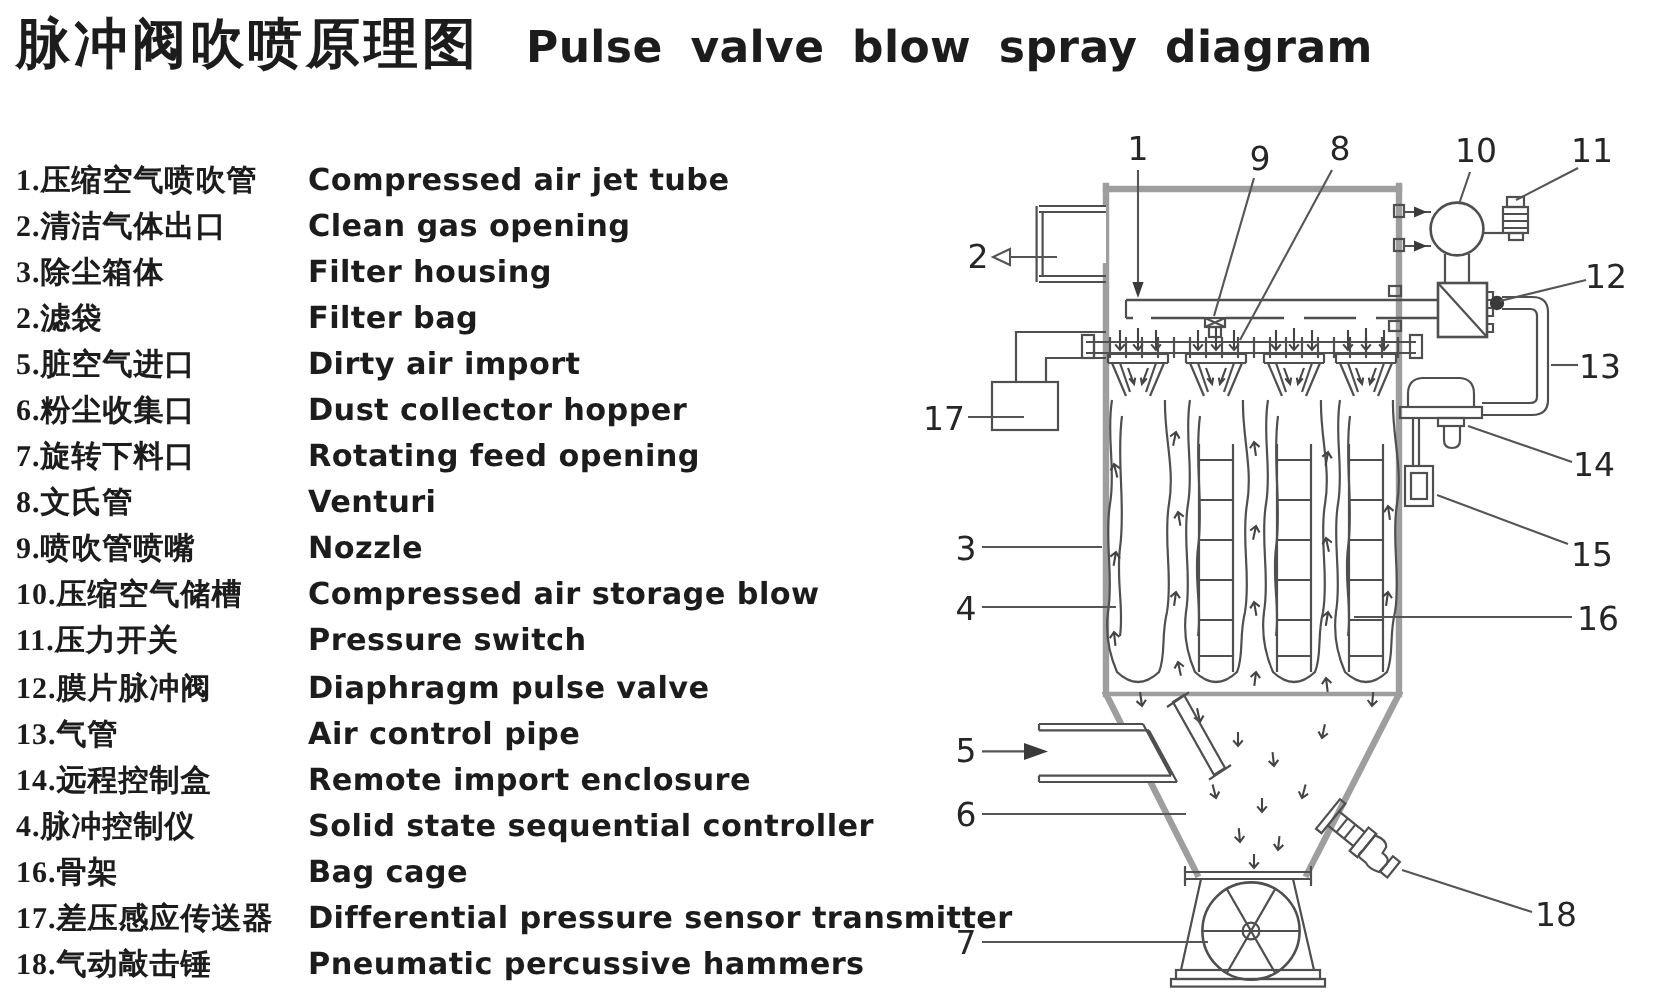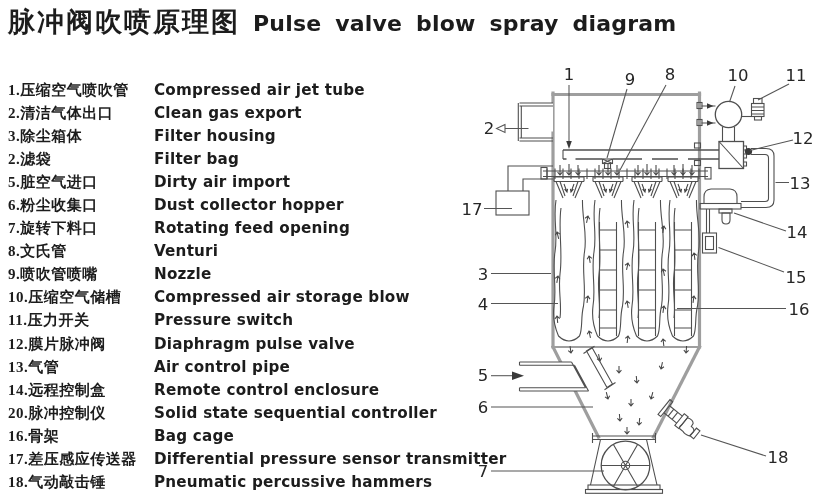--- a/index.html
+++ b/index.html
@@ -5,7 +5,7 @@
   html,body{margin:0;padding:0;background:#fff;}
   .canvas{position:relative;width:829px;height:502px;background:#fff;overflow:hidden;
           font-family:"DejaVu Sans","Liberation Sans",sans-serif;color:#1c1c1c;}
-  .titlebar{position:absolute;left:8px;top:4px;display:flex;align-items:baseline;gap:13px;white-space:nowrap;}
+  .titlebar{position:absolute;left:8px;top:4px;display:flex;align-items:baseline;gap:23px;white-space:nowrap;}
   .title-zh{font-size:27px;font-weight:700;letter-spacing:2px;}
   .title-en{font-size:22px;font-weight:700;word-spacing:6px;letter-spacing:.2px;}
   .legend{position:absolute;left:8px;top:81px;}

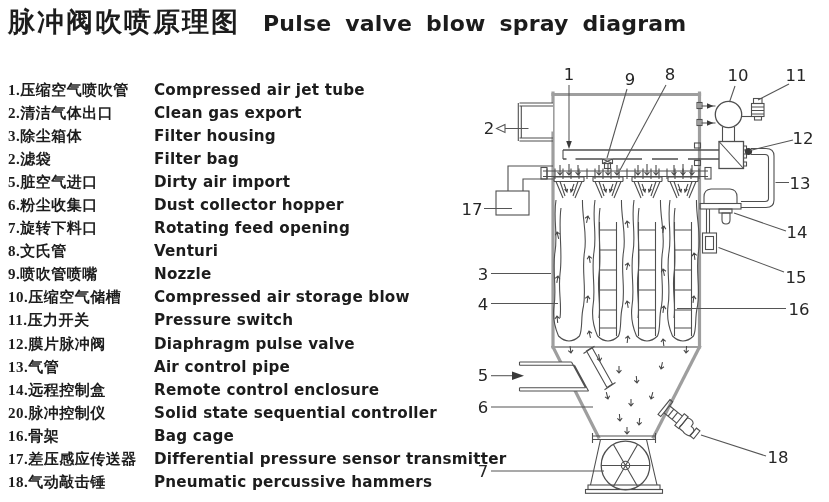--- a/index.html
+++ b/index.html
@@ -39,7 +39,7 @@
       </div>
     <div class="lrow">
         <span class="zh">2.清洁气体出口</span>
-        <span class="en">Clean gas export</span>
+        <span class="en">Clean gas opening</span>
       </div>
     <div class="lrow">
         <span class="zh">3.除尘箱体</span>

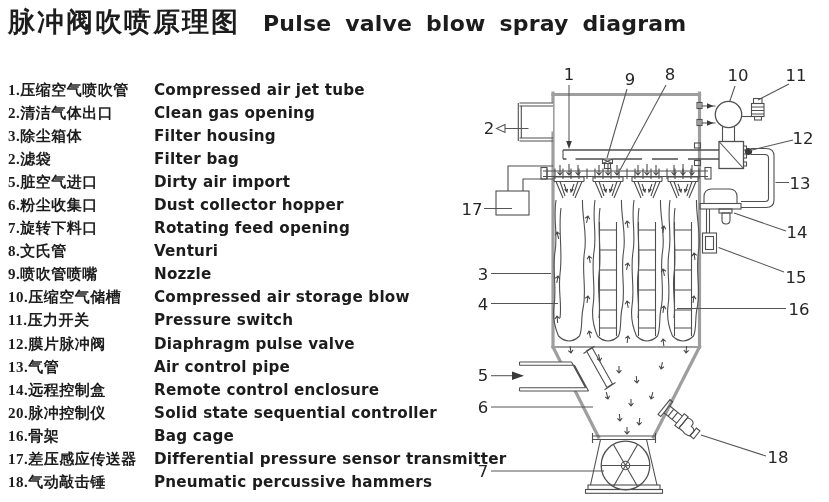--- a/index.html
+++ b/index.html
@@ -87,7 +87,7 @@
       </div>
     <div class="lrow">
         <span class="zh">14.远程控制盒</span>
-        <span class="en">Remote control enclosure</span>
+        <span class="en">Remote import enclosure</span>
       </div>
     <div class="lrow">
         <span class="zh">20.脉冲控制仪</span>

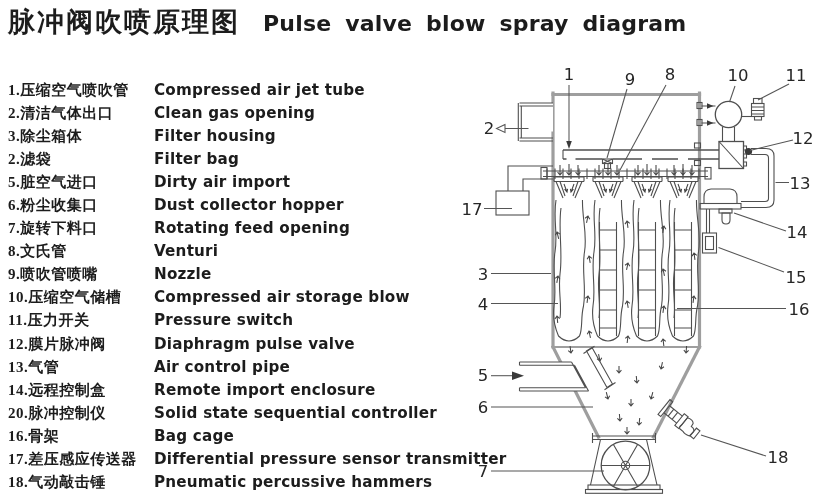--- a/index.html
+++ b/index.html
@@ -90,7 +90,7 @@
         <span class="en">Remote import enclosure</span>
       </div>
     <div class="lrow">
-        <span class="zh">20.脉冲控制仪</span>
+        <span class="zh">4.脉冲控制仪</span>
         <span class="en">Solid state sequential controller</span>
       </div>
     <div class="lrow">

